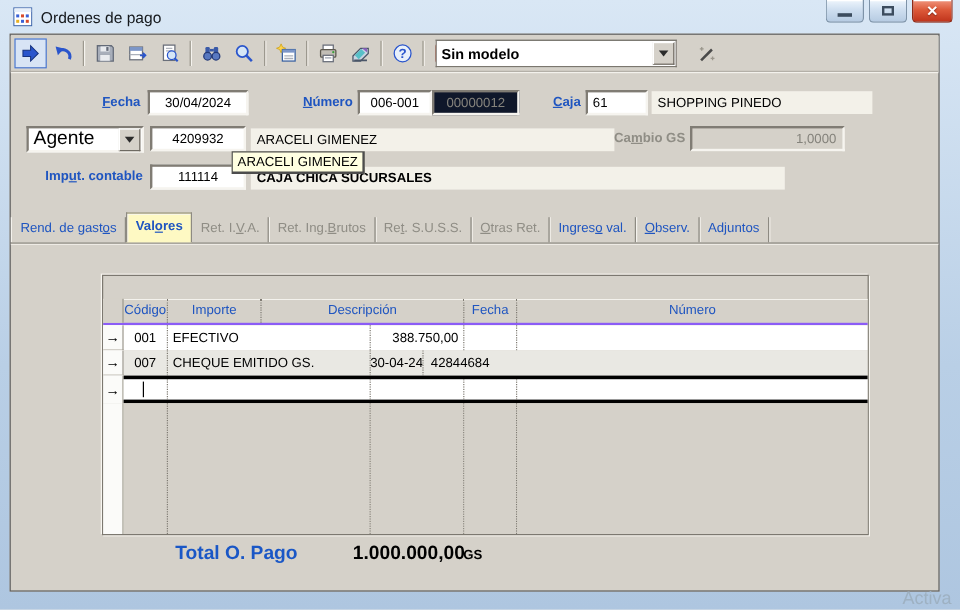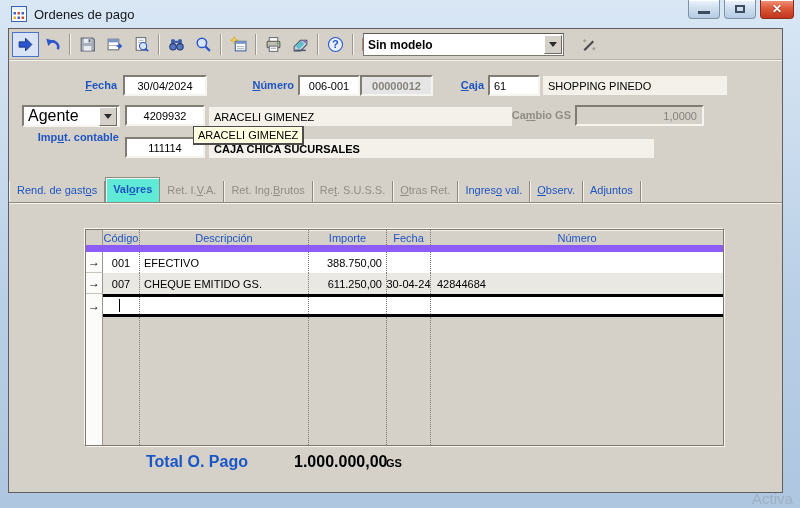--- a/index.html
+++ b/index.html
@@ -46,7 +46,7 @@
   .field { position:absolute; height:21px; background:#fff; border:2px solid; border-color:#807c74 #f6f4ef #f6f4ef #807c74;
     font-size:11px; color:#000; display:flex; align-items:center; justify-content:center; }
   .field.left { justify-content:flex-start; padding-left:4px; }
-  .field.gray { background:#e5e5e5; color:#85837c;font-weight:bold; }
+  .field.gray { background:#0f172a; color:#85837c; }
   .field.gray-right { background:#d5d1c9; color:#85837c; justify-content:flex-end; padding-right:5px; }
   .flat { position:absolute; height:19px; background:#f3f1e9; font-size:11px; color:#000;
     display:flex; align-items:center; padding-left:5px; }

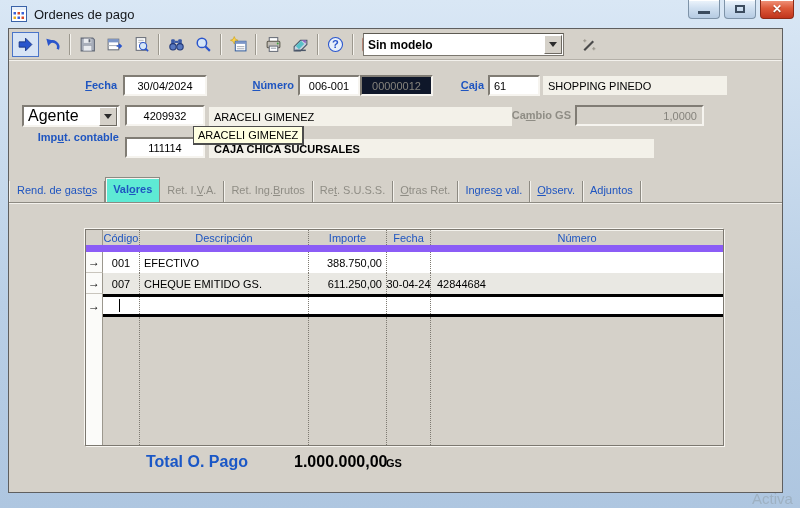--- a/index.html
+++ b/index.html
@@ -287,7 +287,7 @@
         <span>1,0000</span>
       </div>
 
-    <div class="lbl" style="left:14px; top:102px; width:96px;">
+    <div class="lbl" style="left:14px; top:112px; width:96px;">
       <span>Imp</span><u>u</u><span>t. contable</span>
     </div>
     <div class="field" style="left:116px; top:108px; width:80px;">

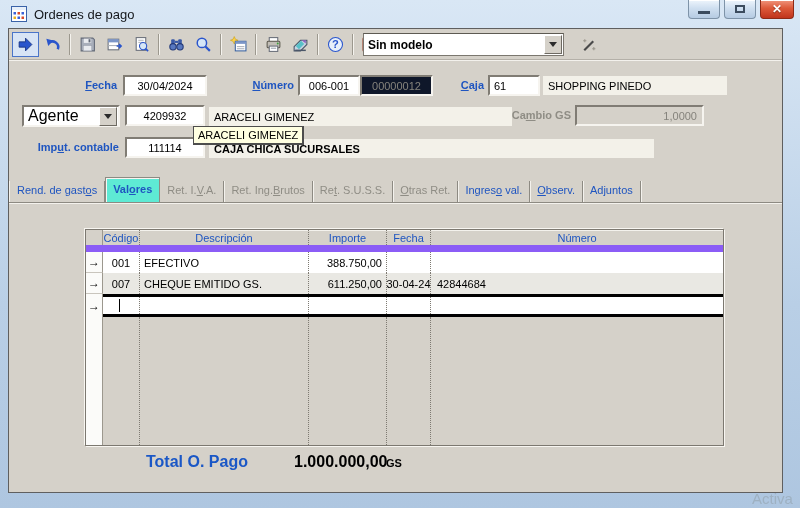--- a/index.html
+++ b/index.html
@@ -61,7 +61,7 @@
   .tab { position:relative; height:21px; padding:3px 7px 0 7px; font-size:11px; color:#1f55c0; white-space:nowrap;
     border-right:1px solid #8d8a82; box-shadow:1px 0 0 #f4f2ed; }
   .tab.first { border-left:1px solid #f4f2ed; }
-  .tab.active { height:25px; padding-top:5px; font-weight:bold; background:#5eead4;
+  .tab.active { height:25px; padding-top:5px; font-weight:bold; background:#fef9c3;
     border:1px solid #8d8a82; border-bottom:none; box-shadow:inset 1px 1px 0 #f8f6f1; z-index:5; }
   .tab.disabled { color:#8f8d85; }
   .tab-underline { position:absolute; left:0; top:173px; width:100%; border-top:1px solid #8d8a82; box-shadow:0 1px 0 #f4f2ed; }

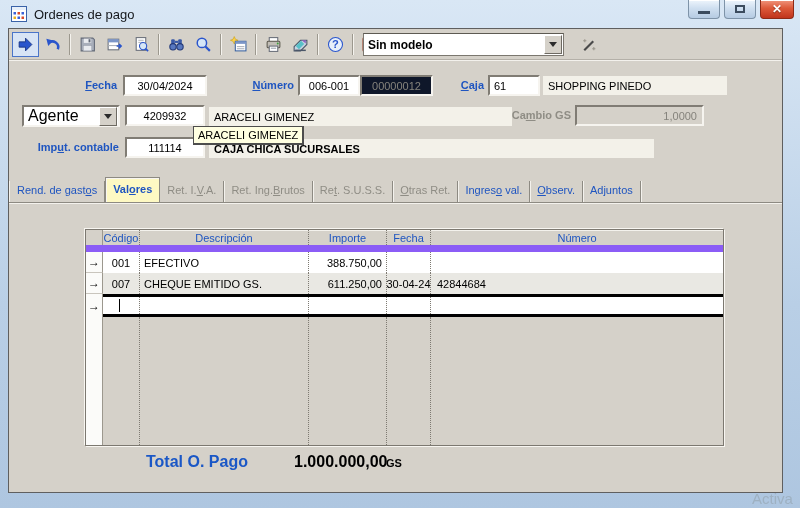--- a/index.html
+++ b/index.html
@@ -77,7 +77,7 @@
   .c-imp { width:78px; justify-content:flex-end; padding-right:4px; border-right:1px dotted #7e7a72; }
   .c-fec { width:44px; justify-content:center; border-right:1px dotted #7e7a72; }
   .c-num { flex:1; padding-left:6px; }
-  .ghead { height:22px; background:#d5d1c9; border-bottom:7px solid #8b5cf6; box-shadow:inset 0 1px 0 #f4f2ed; }
+  .ghead { height:22px; background:#d5d1c9; border-bottom:2px solid #8b5cf6; box-shadow:inset 0 1px 0 #f4f2ed;margin-top:19px; }
   .ghead .cell { justify-content:center; color:#1f55c0; padding:0; }
   .ghead .c-sel { background:#d5d1c9; }
   .drow { height:21px; background:#fff; }

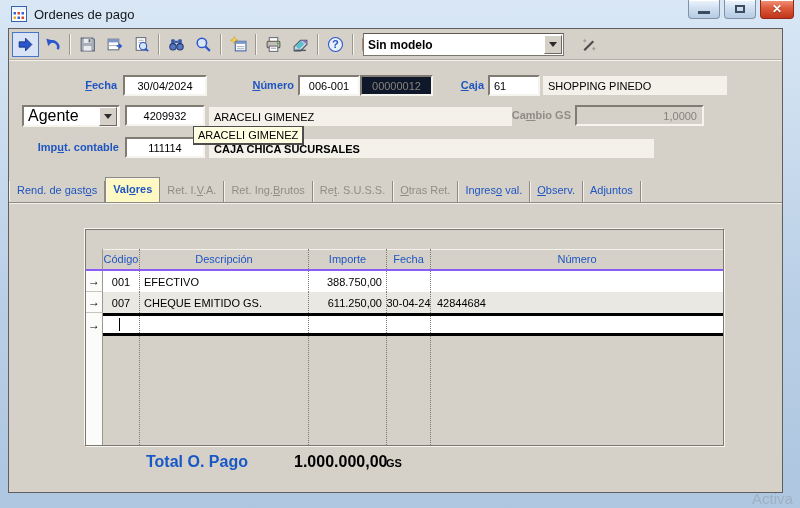--- a/index.html
+++ b/index.html
@@ -316,8 +316,8 @@
       <div class="grow ghead">
         <div class="cell c-sel"></div>
         <div class="cell c-cod">Código</div>
+        <div class="cell c-imp" style="justify-content:center;">Importe</div>
         <div class="cell c-desc" style="justify-content:center;">Descripción</div>
-        <div class="cell c-imp" style="justify-content:center;">Importe</div>
         <div class="cell c-fec">Fecha</div>
         <div class="cell c-num" style="justify-content:center; padding:0;">Número</div>
       </div>

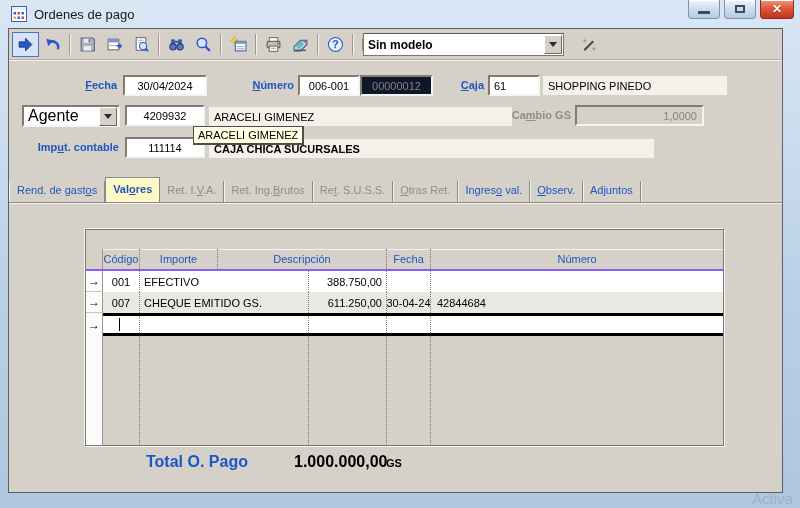--- a/index.html
+++ b/index.html
@@ -339,7 +339,6 @@
           </div>
         <div class="cell c-cod">007</div>
         <div class="cell c-desc">CHEQUE EMITIDO GS.</div>
-        <div class="cell c-imp">611.250,00</div>
         <div class="cell c-fec">30-04-24</div>
         <div class="cell c-num">42844684</div>
       </div>

